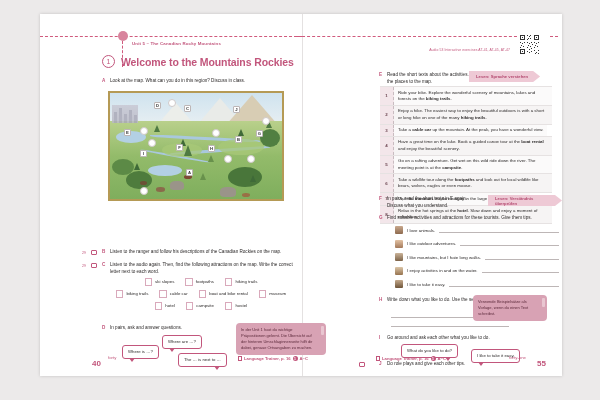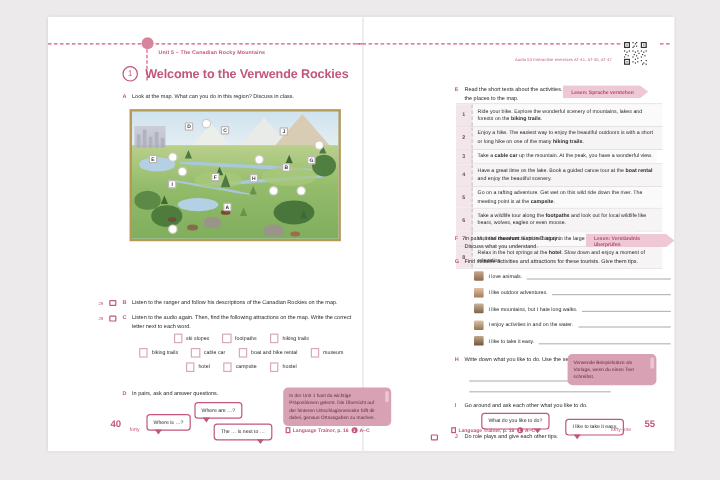--- a/index.html
+++ b/index.html
@@ -252,7 +252,7 @@
 
     <div class="head-row">
       <div class="head-num">1</div>
-      <div class="head-title">Welcome to the Verwende Rockies</div>
+      <div class="head-title">Welcome to the Mountains Rockies</div>
     </div>
 
     <div class="ex" style="left:62px; top:64px; width:190px;">

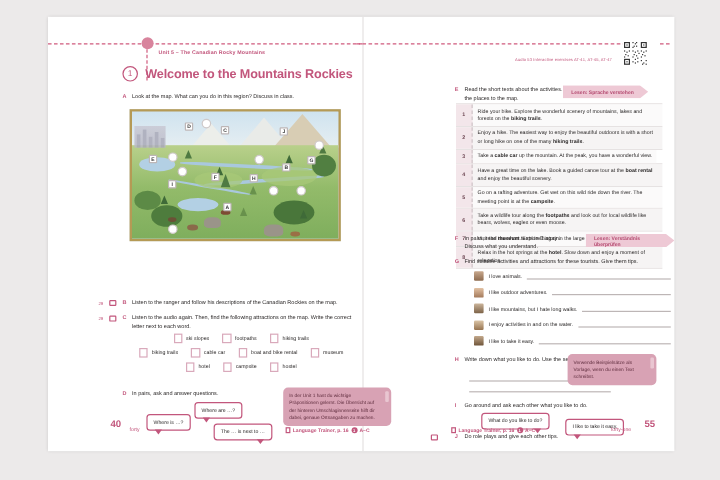--- a/index.html
+++ b/index.html
@@ -171,7 +171,7 @@
   }
 
   
-  .pgnum { position:absolute; bottom:18px; font-size:8px; color:#c2567c; font-weight:bold; }
+  .pgnum { position:absolute; bottom:8px; font-size:8px; color:#c2567c; font-weight:bold; }
   .pgword { position:absolute; bottom:16px; font-size:4.3px; color:#c2567c; }
   .trainer {
     position:absolute; bottom:15px; display:flex; align-items:center; gap:2px;

